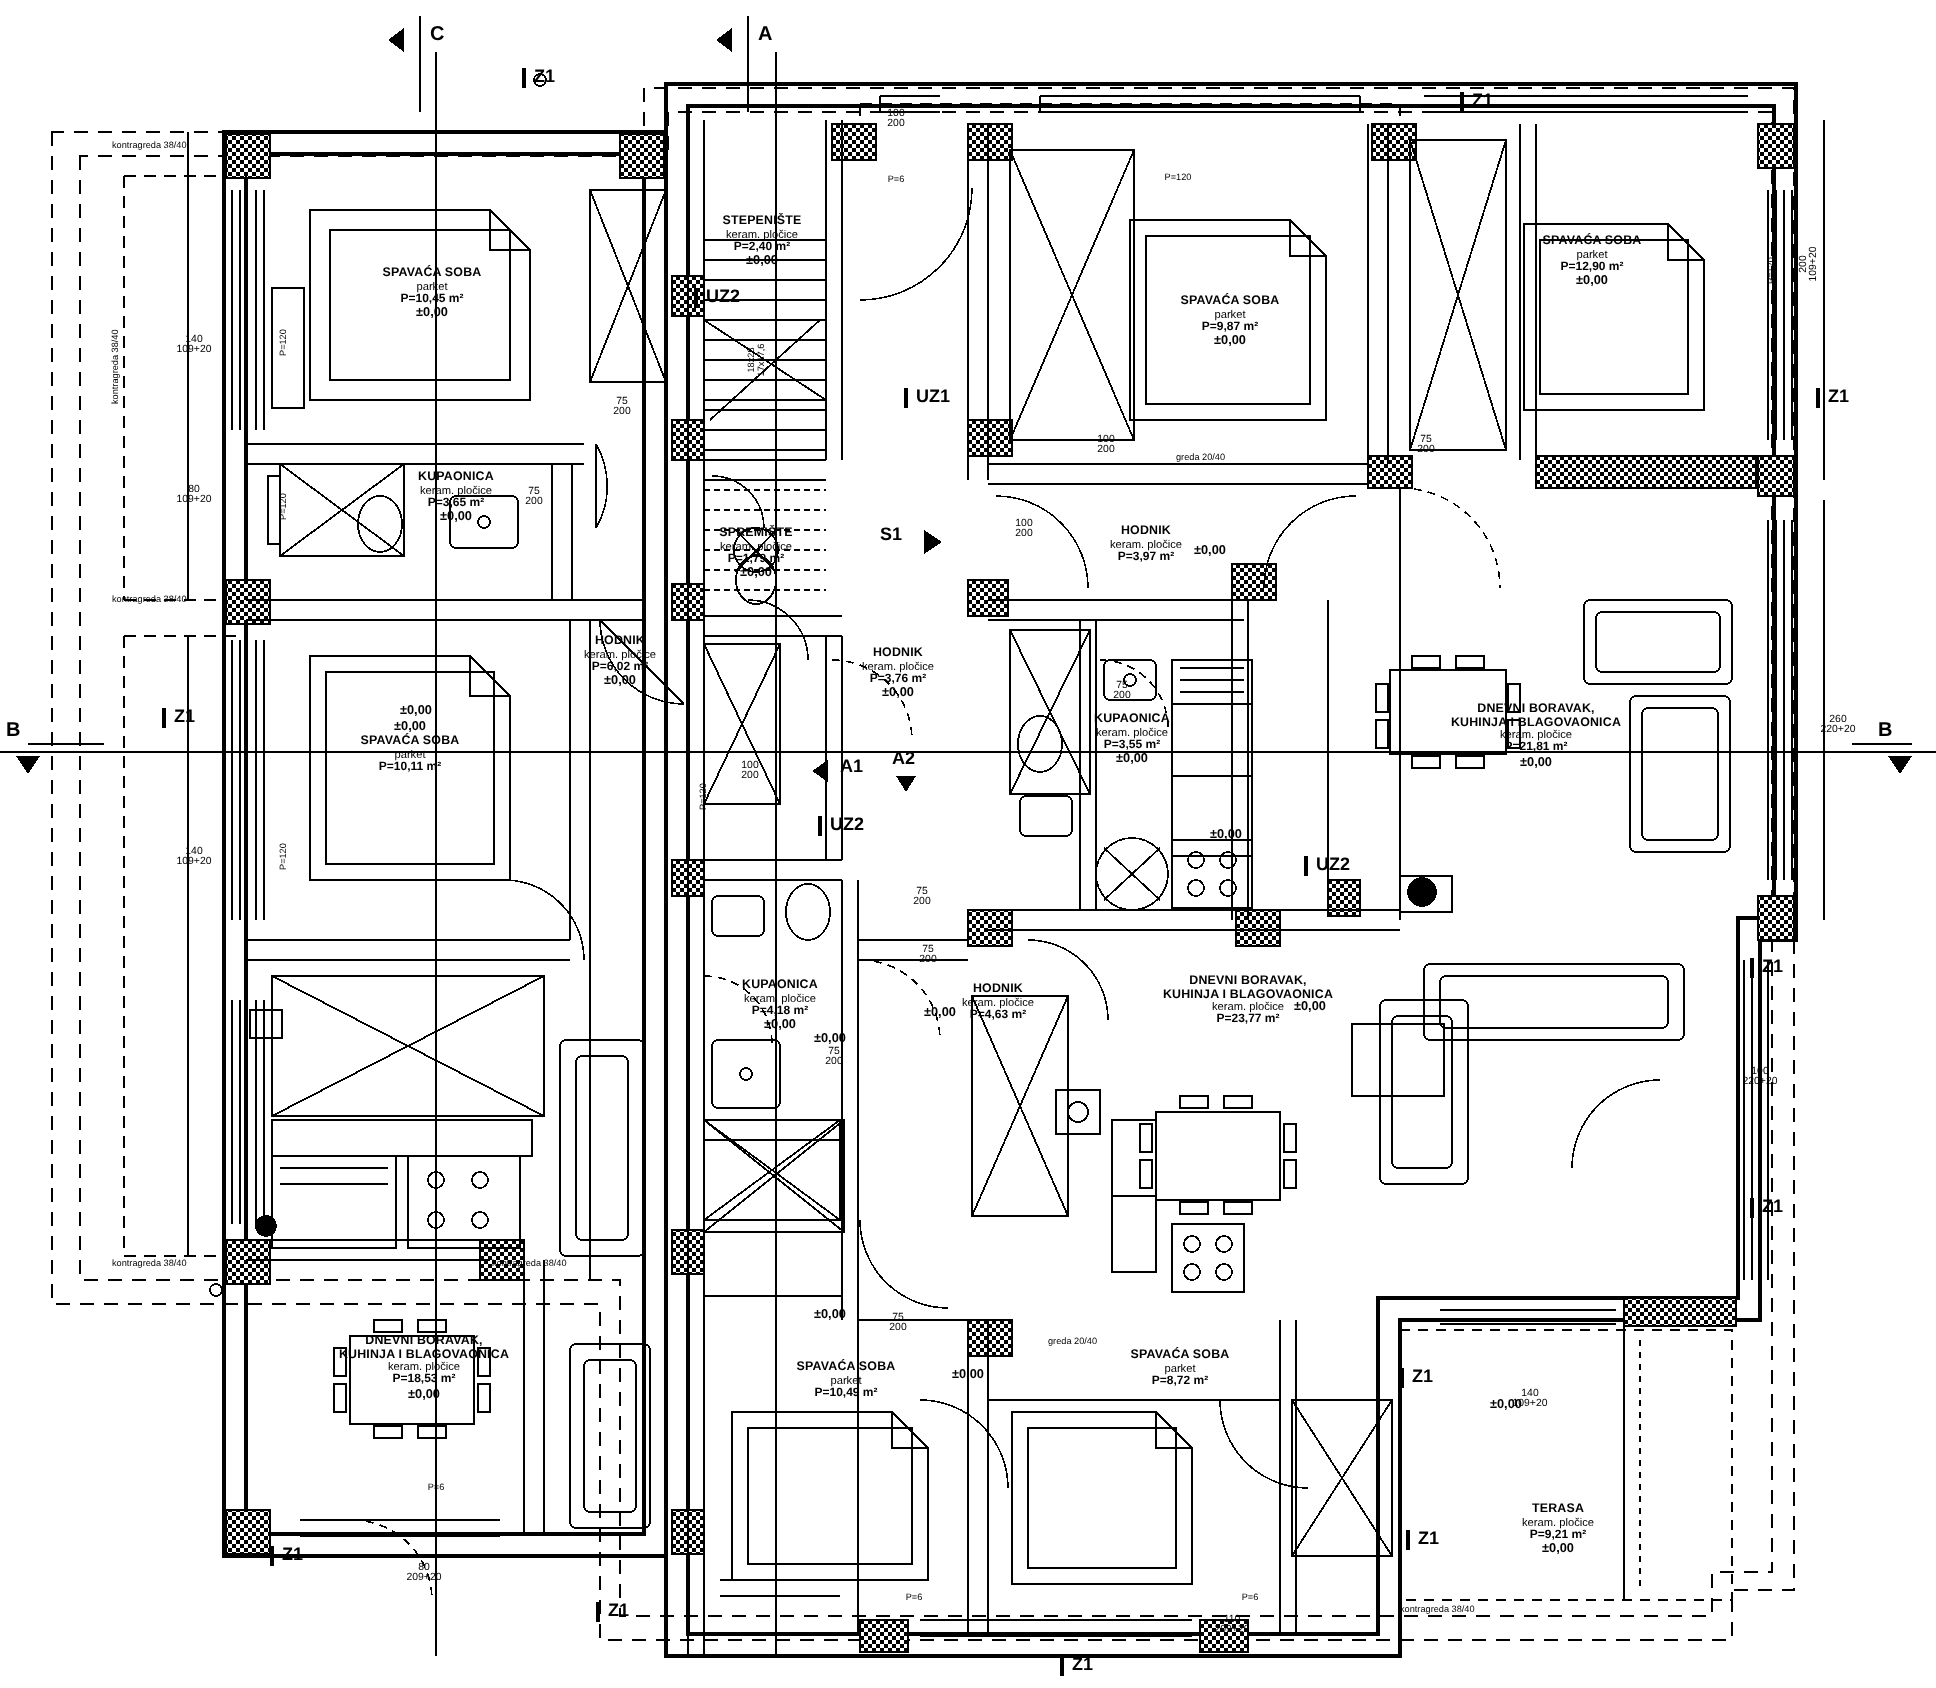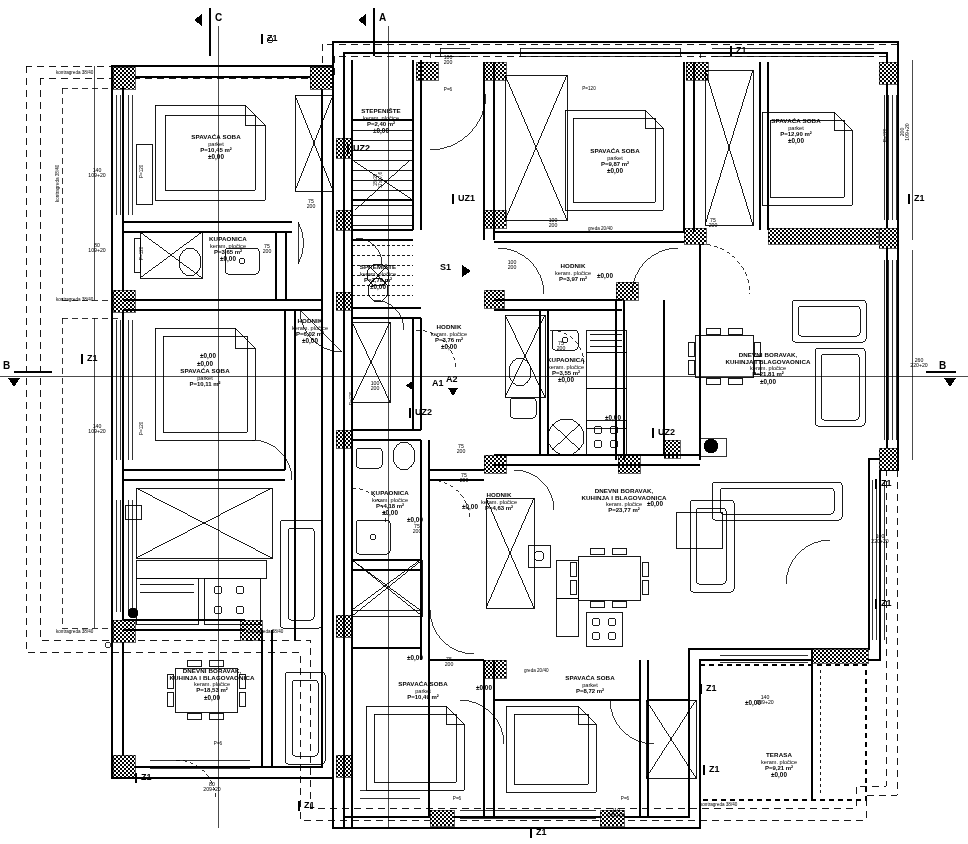--- a/index.html
+++ b/index.html
@@ -631,7 +631,7 @@
   <div class="lbl mark" style="left:379px;top:12px">A</div>
   <div class="lbl mark" style="left:3px;top:360px">B</div>
   <div class="lbl mark" style="left:939px;top:360px">B</div>
-  <div class="lbl" style="left:432px;top:378px;font-weight:bold;font-size:9px">A1</div>
+  <div class="lbl" style="left:420px;top:378px;font-weight:bold;font-size:9px">A1</div>
   <div class="lbl" style="left:446px;top:374px;font-weight:bold;font-size:9px">A2</div>
 </div>
 

